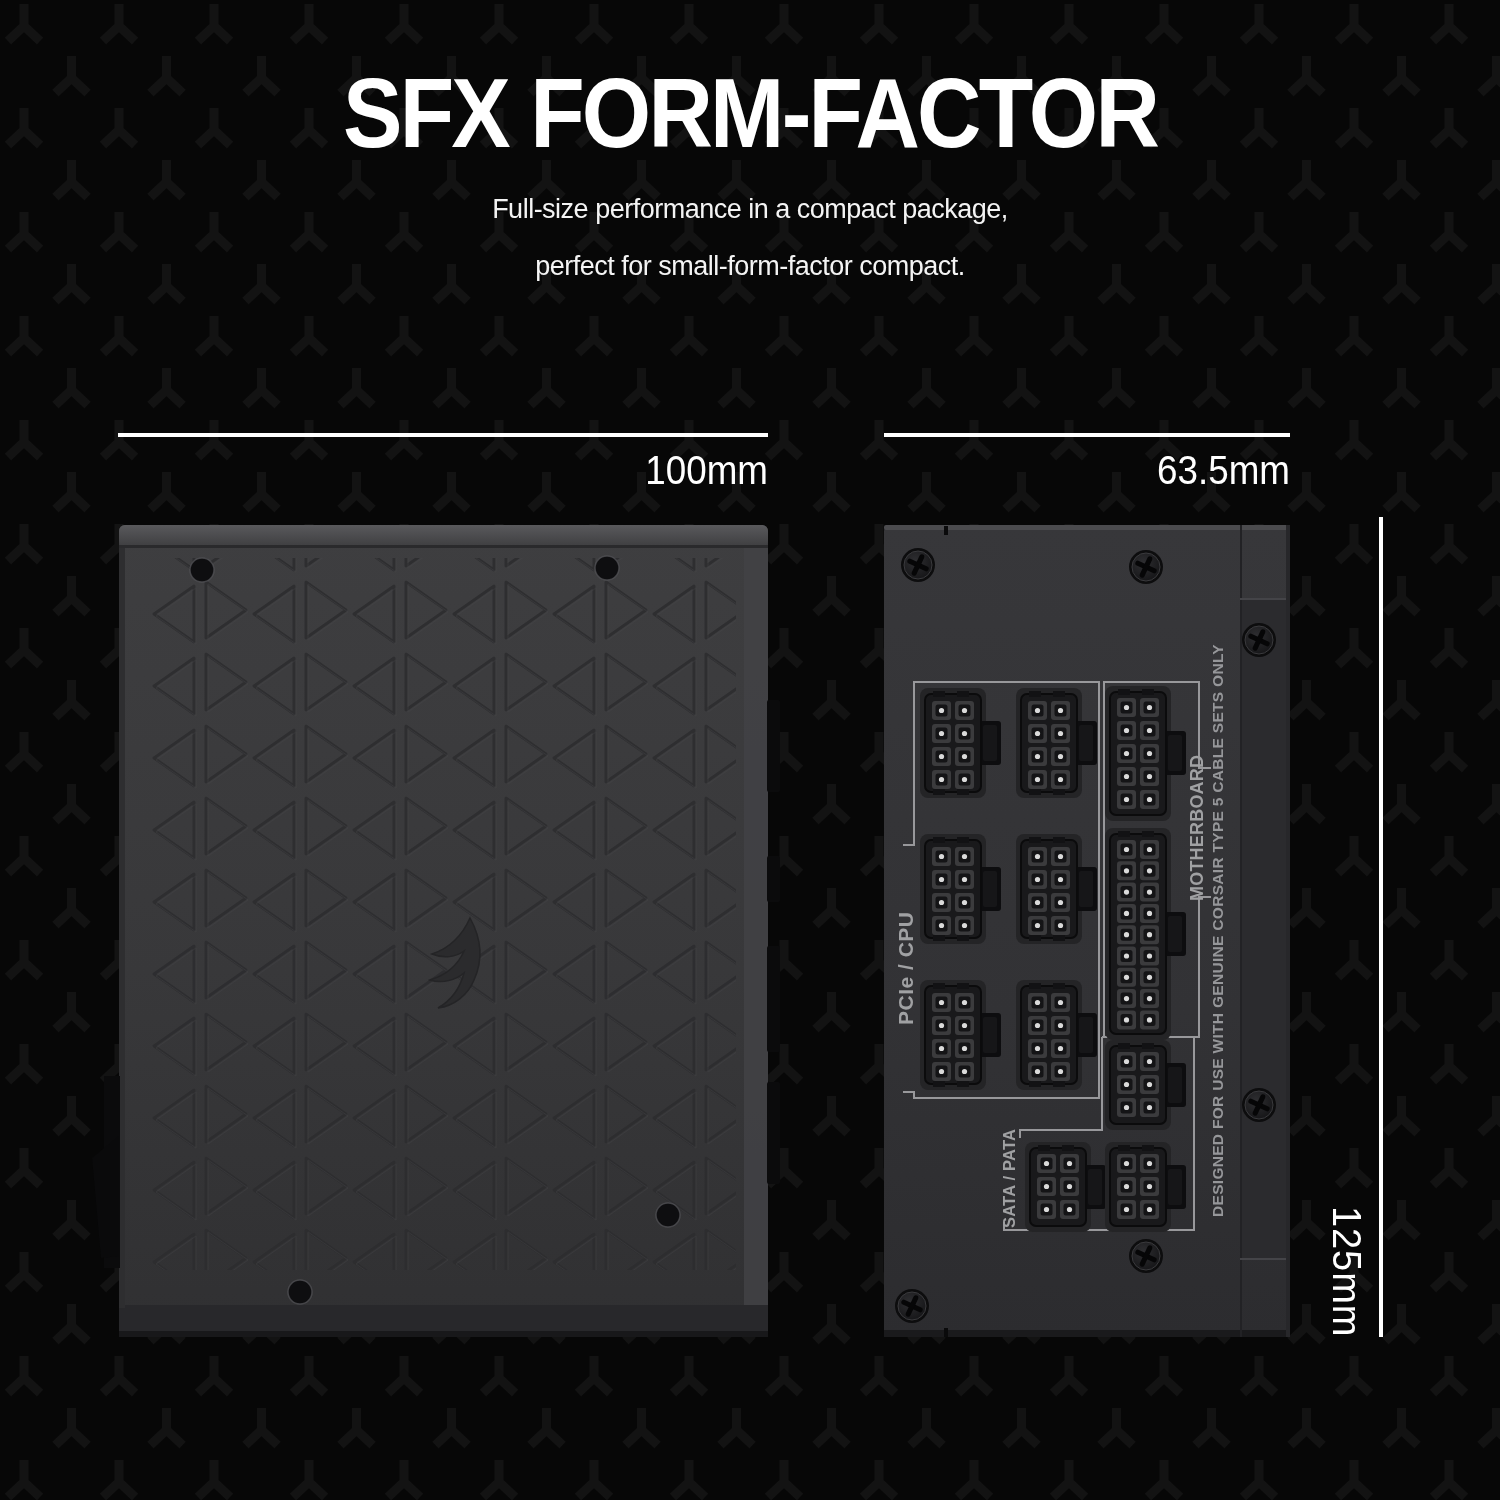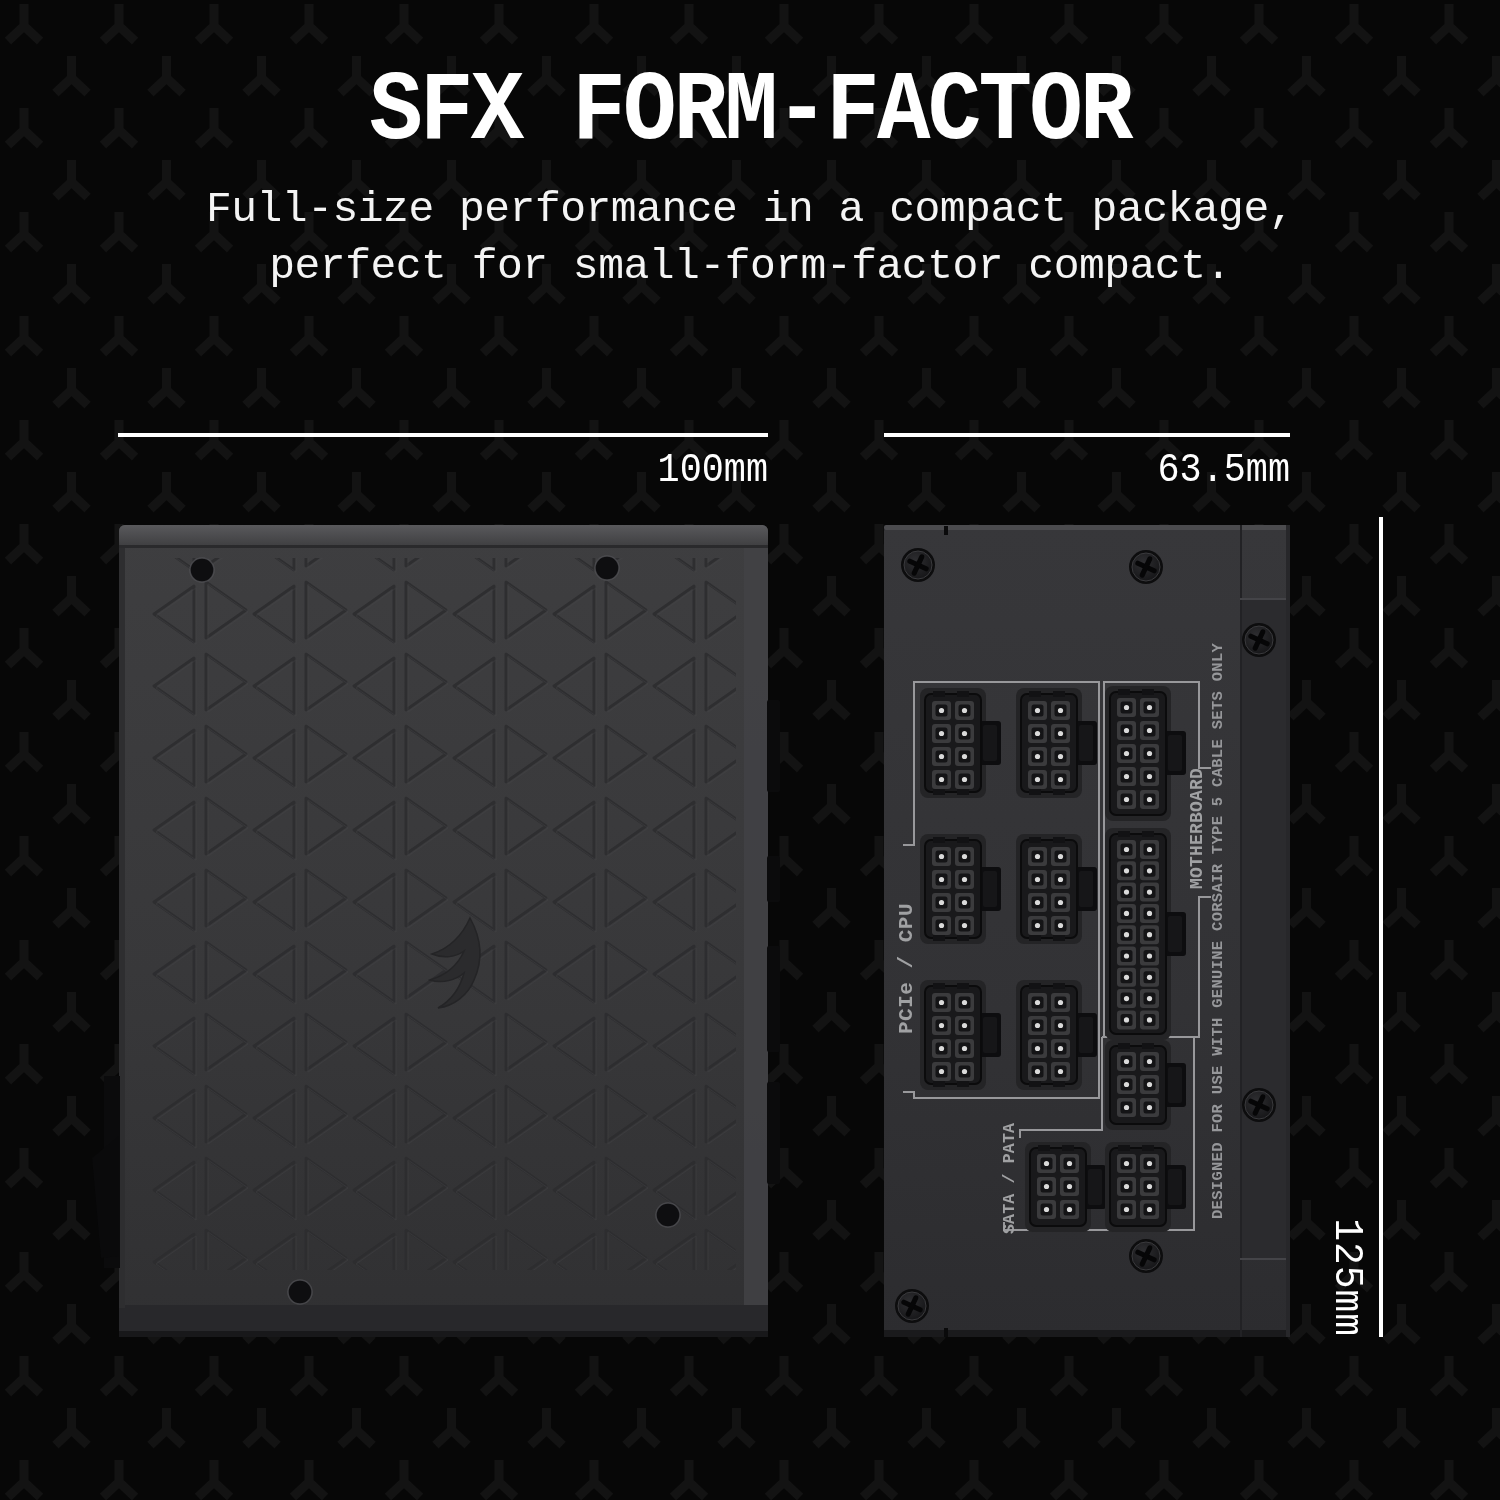--- a/index.html
+++ b/index.html
@@ -6,7 +6,7 @@
   .stage{
     position:relative; width:1500px; height:1500px; overflow:hidden;
     background:#7f1d1d;
-    font-family:Liberation Mono, monospace;
+    font-family:Liberation Sans, sans-serif;
     -webkit-font-smoothing:antialiased;
   }
   .stage svg{position:absolute;left:0;top:0;}

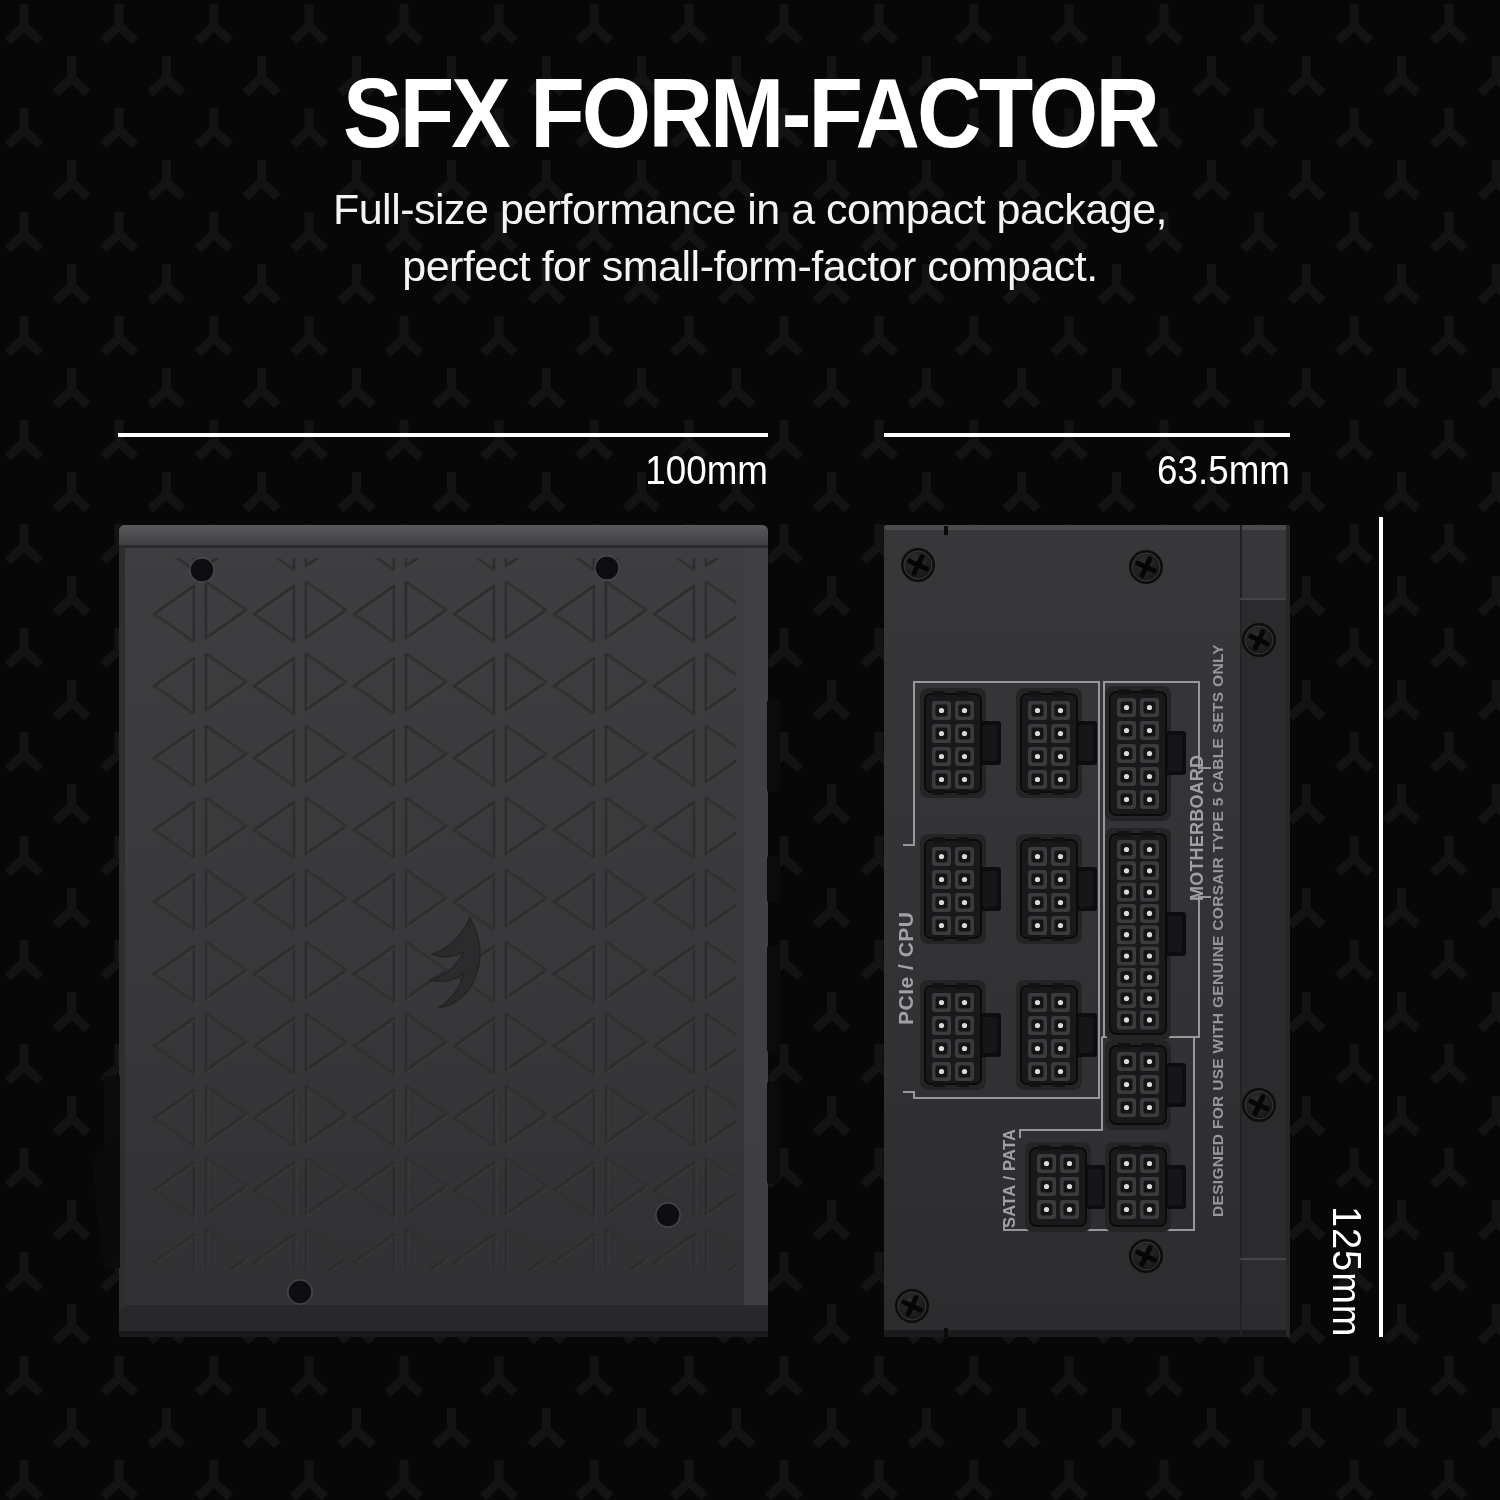--- a/index.html
+++ b/index.html
@@ -18,7 +18,7 @@
   }
   .subtitle{
     position:absolute; left:0; top:181px; width:1500px; text-align:center;
-    color:#f4f4f4; font-size:43px; font-weight:400; line-height:57px;
+    color:#f4f4f4; font-size:27px; font-weight:400; line-height:57px;
     letter-spacing:-0.5px;
   }
   .dim-label{

